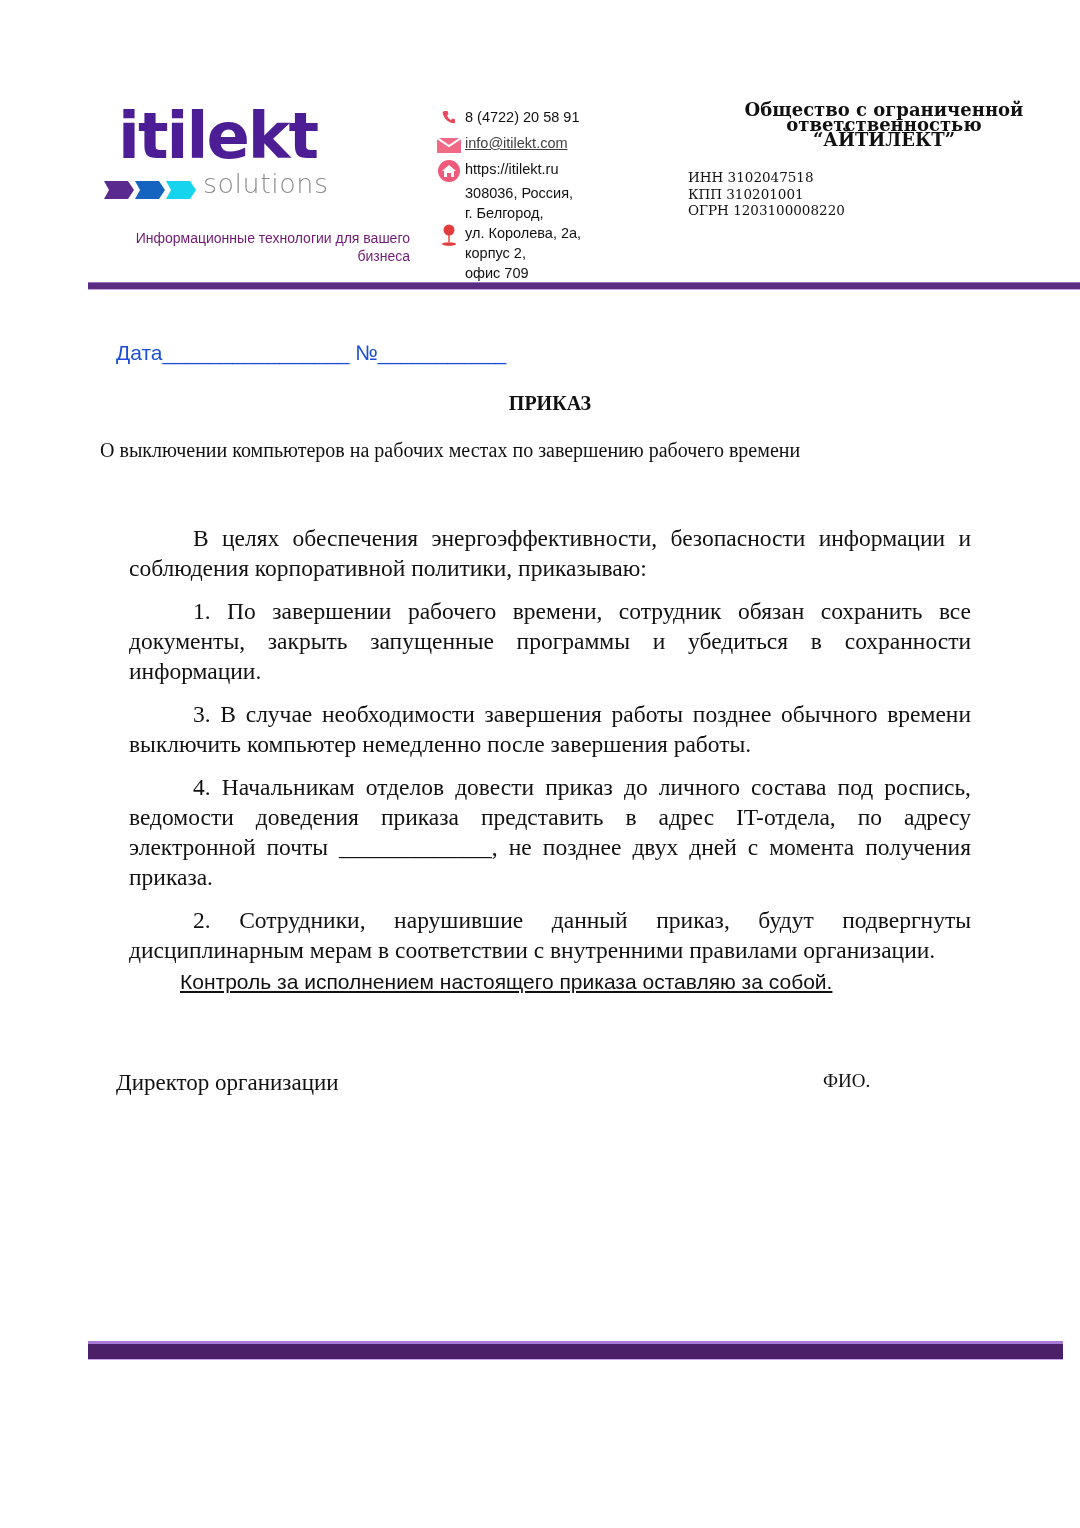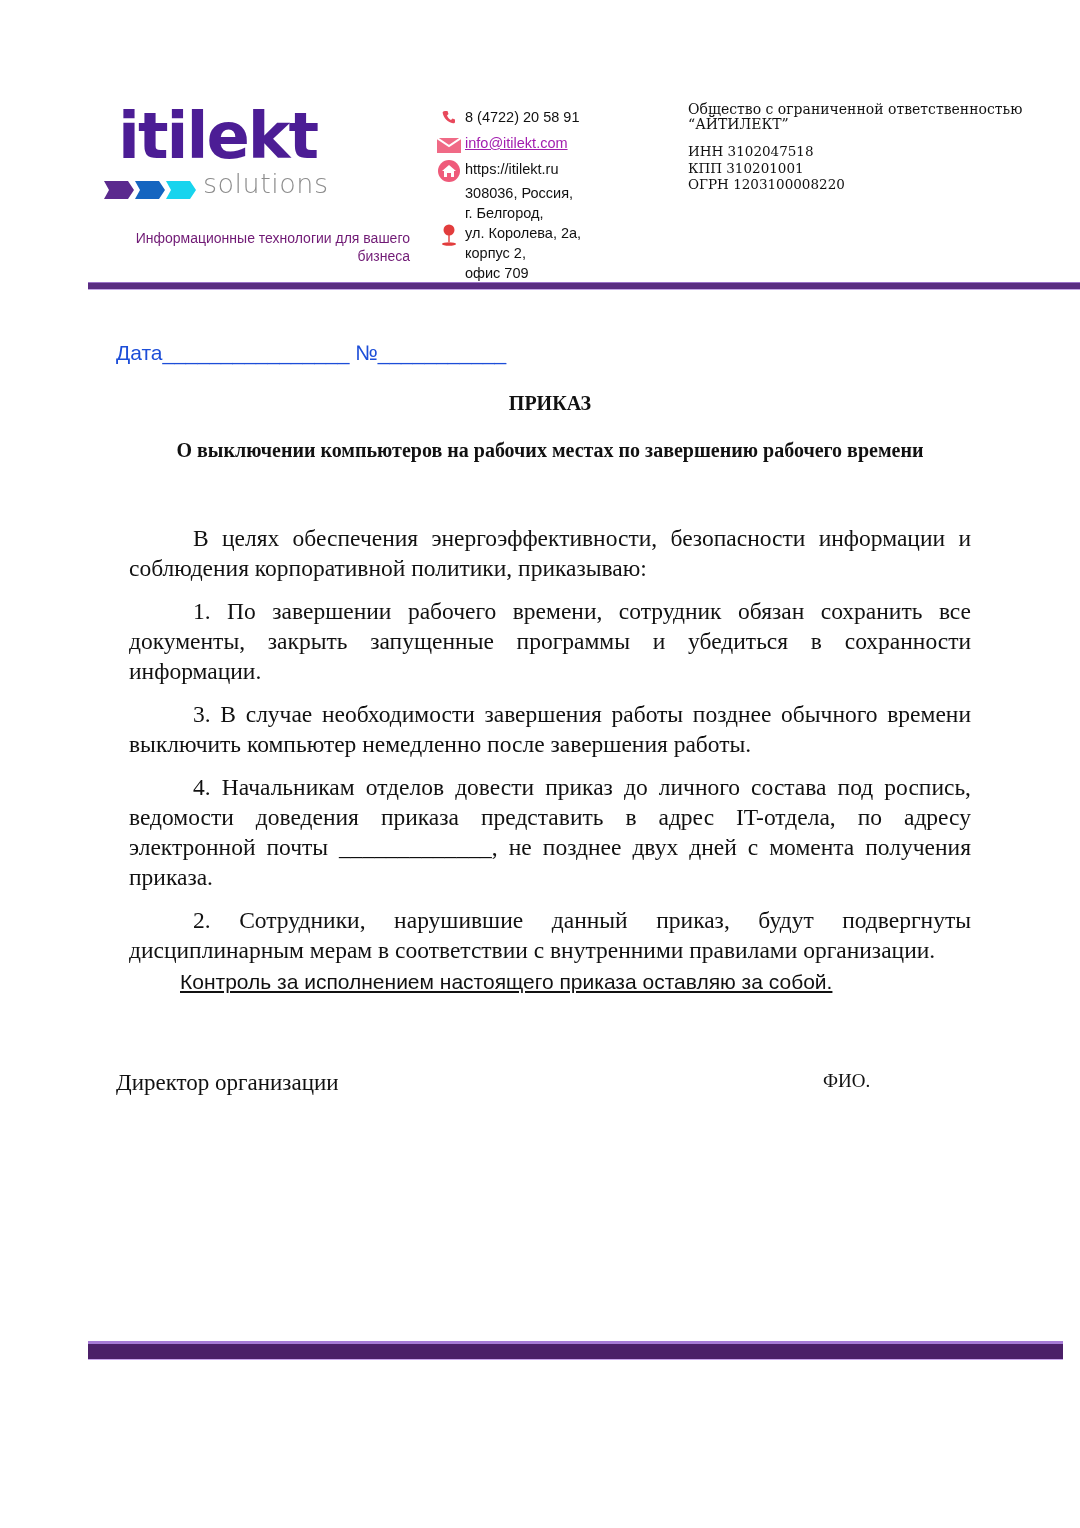--- a/index.html
+++ b/index.html
@@ -36,7 +36,7 @@
       left: 688px; top: 102px; font-family: "DejaVu Serif", serif; font-size: 13.5px;
       line-height: 15px; color: #111;
     }
-    .company .name { font-weight: normal; font-size: 14px; }
+    .company .name { font-weight: bold; font-size: 18px; text-align: center; }
     .company .reg { margin-top: 11px; font-size: 13.5px; line-height: 16.5px; }
 
     

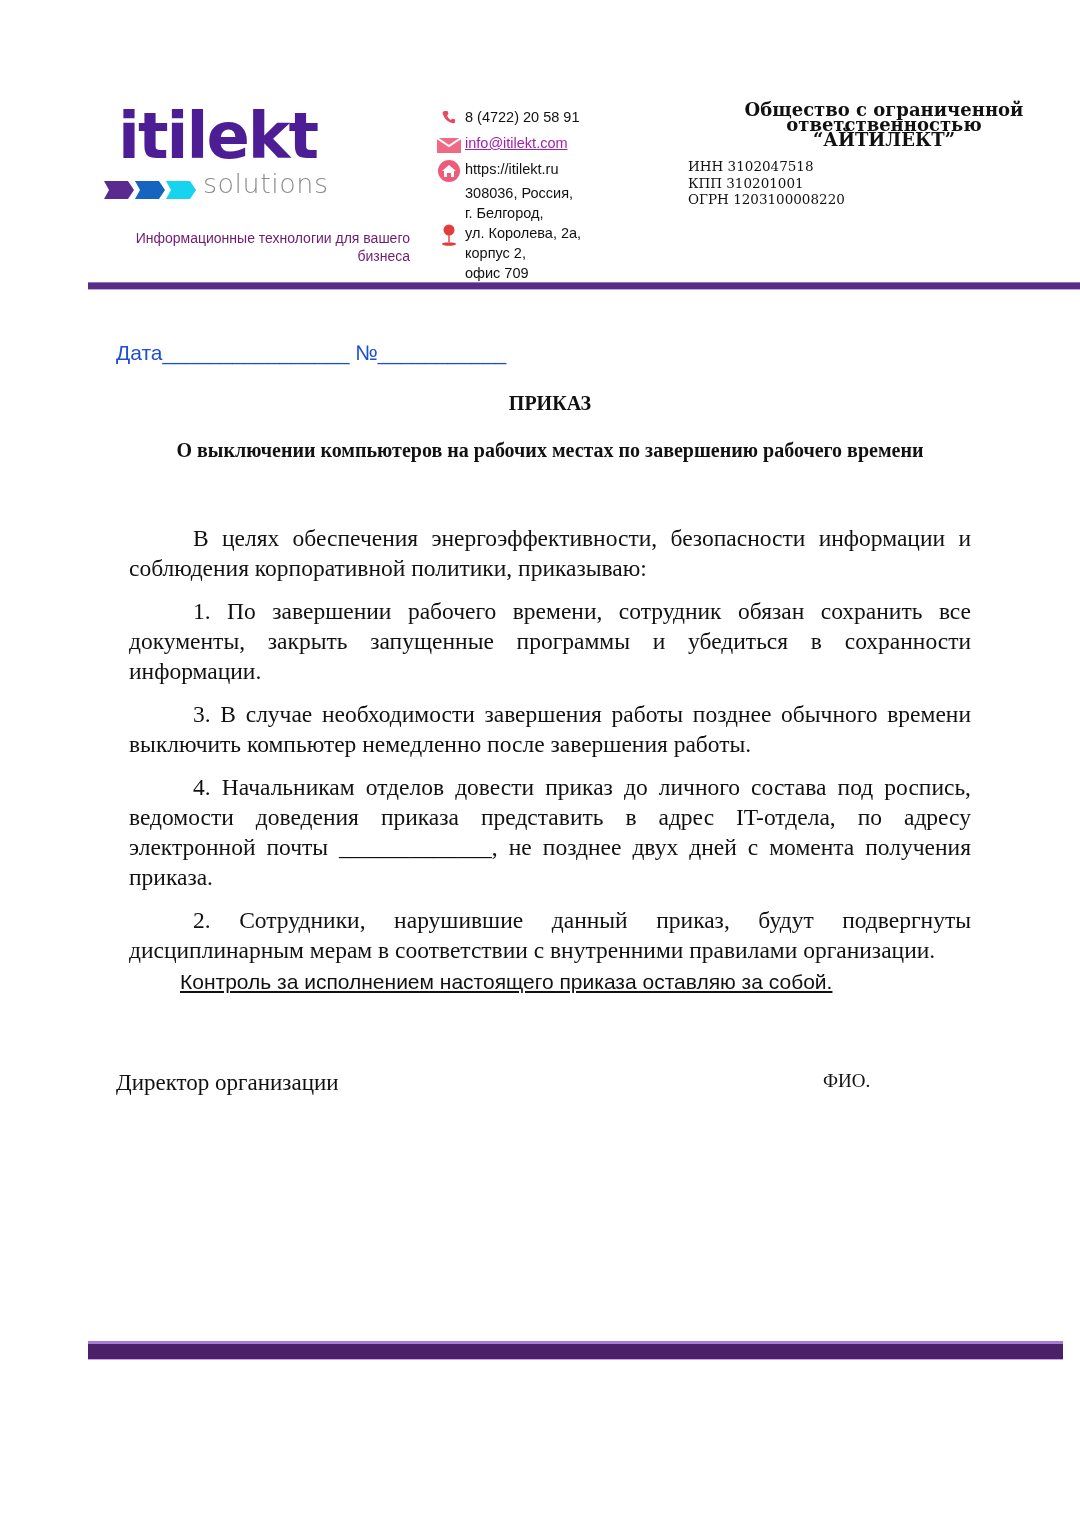--- a/index.html
+++ b/index.html
@@ -28,7 +28,7 @@
     .contact {
       font-family: "Liberation Sans", sans-serif; font-size: 14.5px; color: #111; line-height: 20px;
     }
-    .contact a { color: #a21caf; text-decoration: underline; margin-top: 48px; }
+    .contact a { color: #404040; text-decoration: underline; margin-top: 48px; }
     .icon { position: absolute; }
 
     

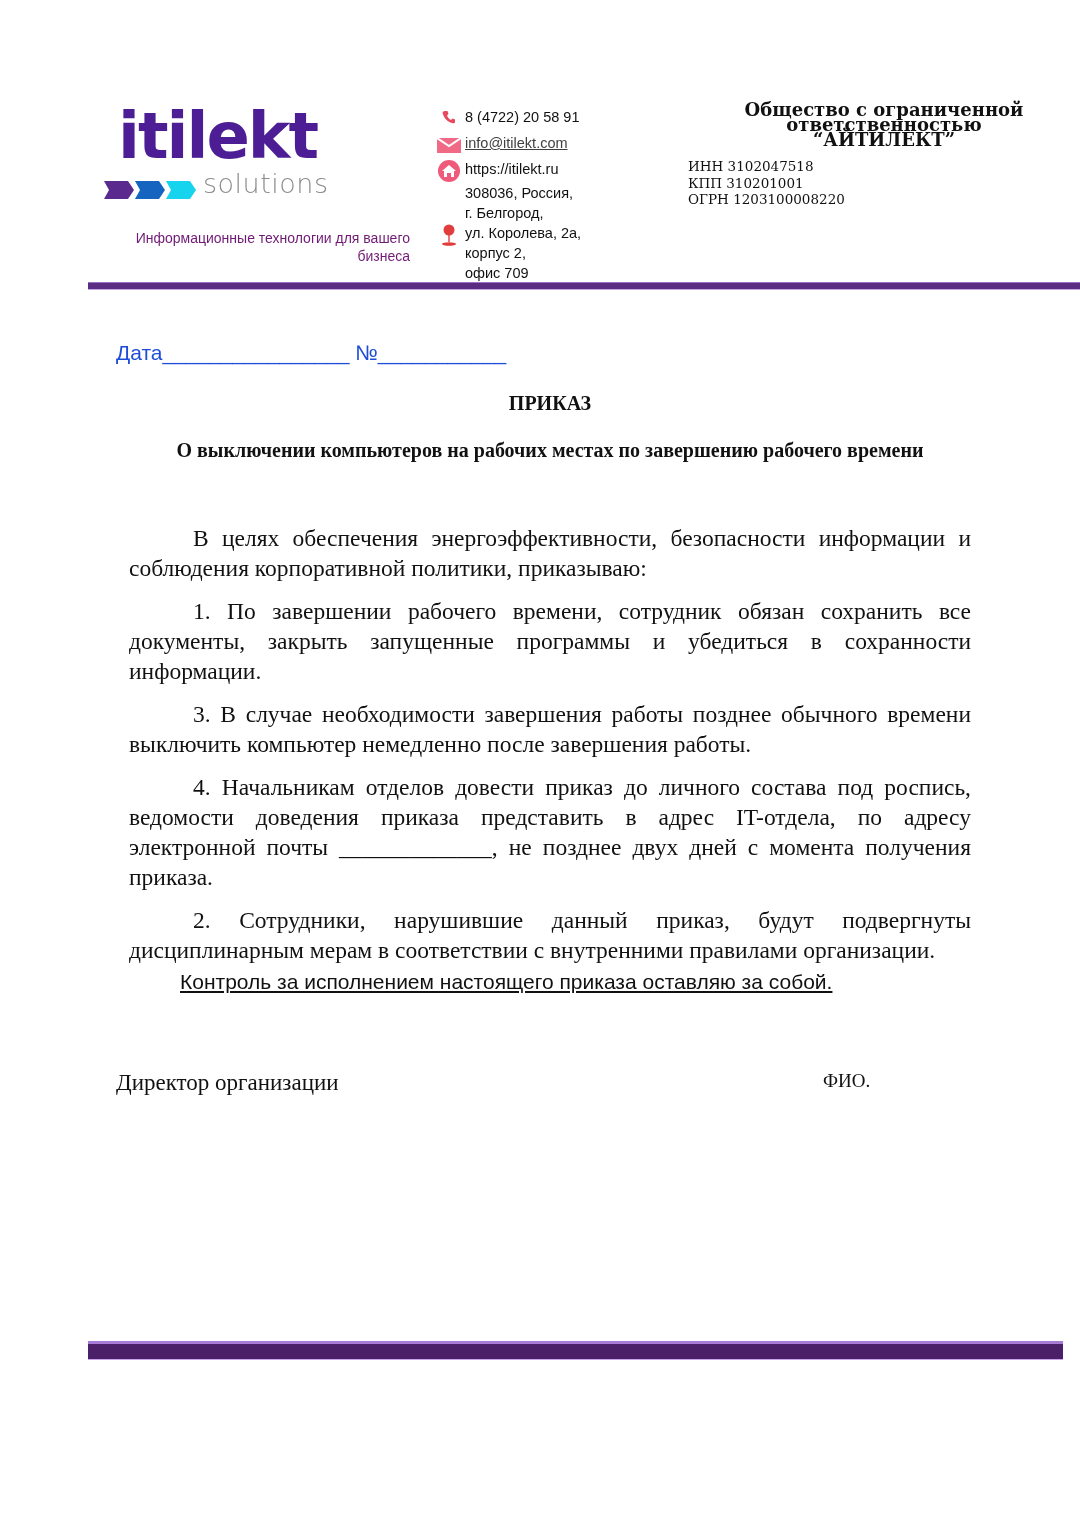--- a/index.html
+++ b/index.html
@@ -37,7 +37,7 @@
       line-height: 15px; color: #111;
     }
     .company .name { font-weight: bold; font-size: 18px; text-align: center; }
-    .company .reg { margin-top: 11px; font-size: 13.5px; line-height: 16.5px; }
+    .company .reg { margin-top: 22px; font-size: 13.5px; line-height: 16.5px; }
 
     
     .rule-top { left: 88px; top: 282px; width: 992px; height: 6px;

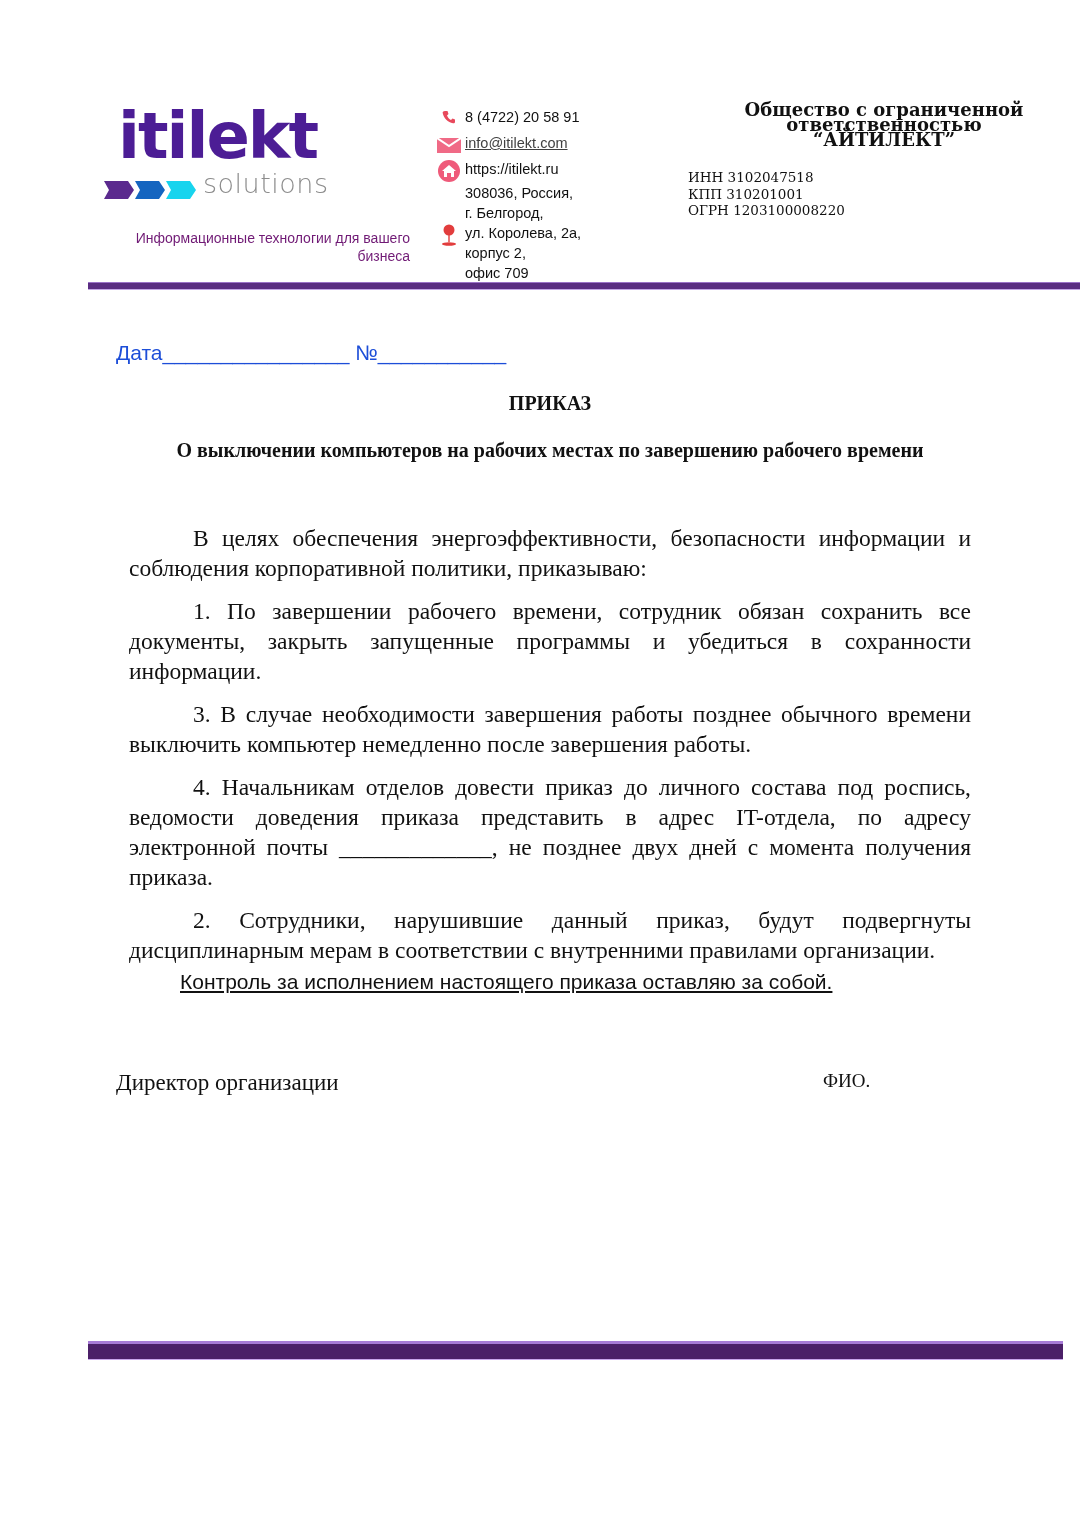--- a/index.html
+++ b/index.html
@@ -51,7 +51,7 @@
       left: 0; width: 1100px; top: 392px; text-align: center; font-weight: bold; font-size: 20px;
     }
     .subtitle {
-      left: 100px; width: 900px; top: 439px; text-align: center; font-weight: bold; font-size: 20px;
+      left: 100px; width: 900px; top: 439px; font-weight: normal; font-size: 20px;
     }
     .body-text {
       left: 116px; top: 510px; width: 868px; font-size: 23.5px; line-height: 30px; text-align: justify;

